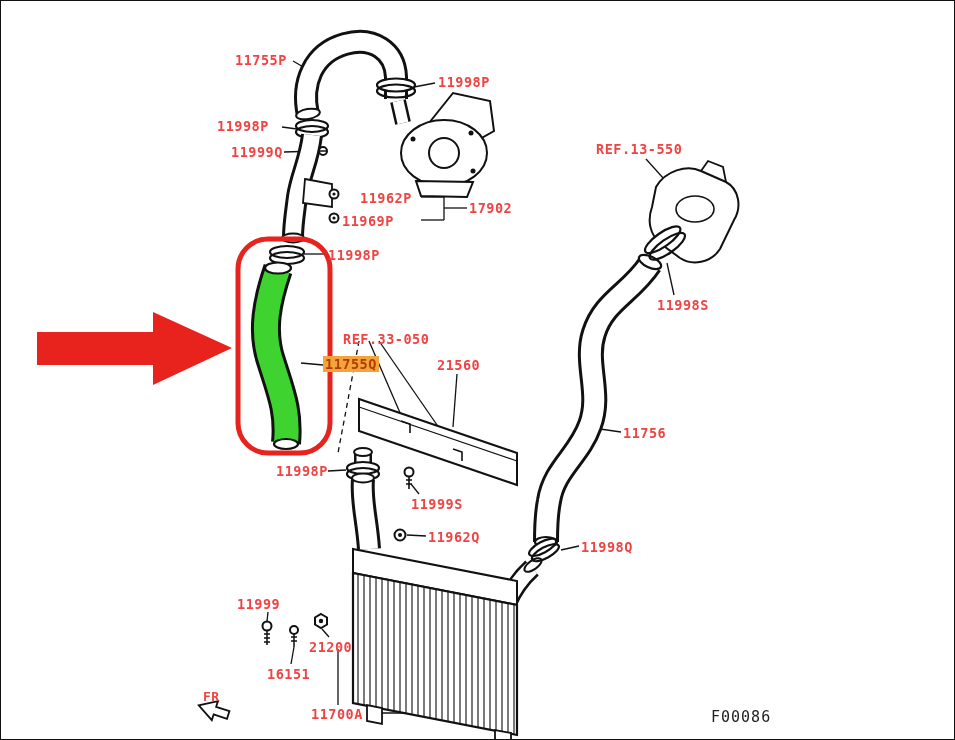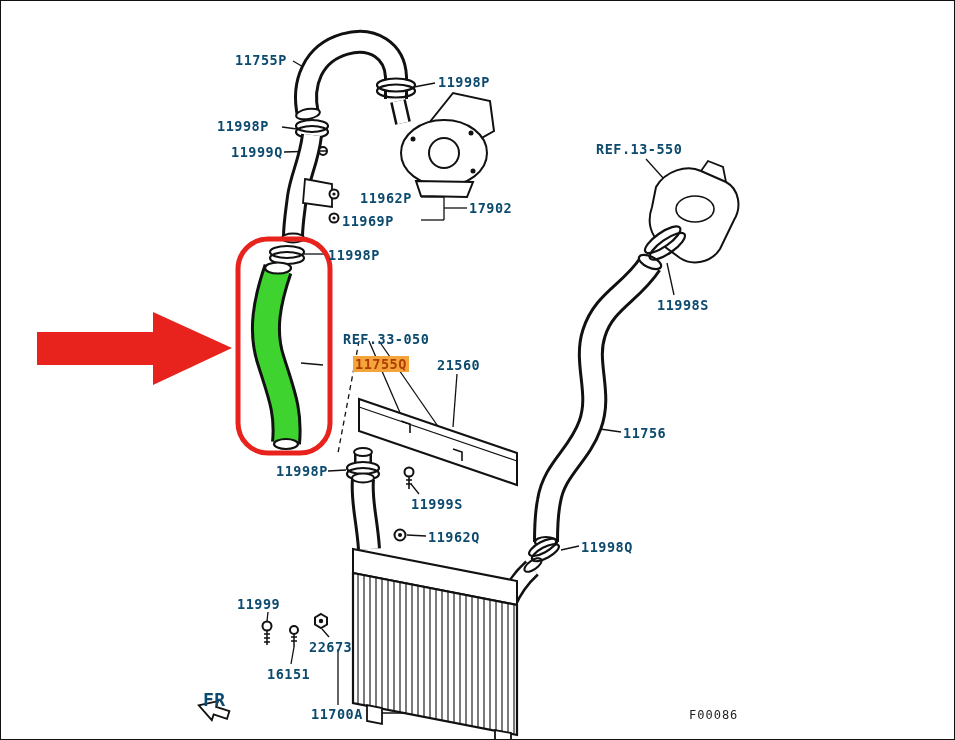--- a/index.html
+++ b/index.html
@@ -10,7 +10,7 @@
   }
   svg{position:absolute;left:0;top:0;}
   .lbl{
-    position:absolute;white-space:nowrap;color:#0c4a6e;
+    position:absolute;white-space:nowrap;color:#ef4444;
     font:700 13.5px "DejaVu Sans Mono", monospace;letter-spacing:.5px;
   }
   .lbl.hl{background:#f3a53c;color:#b13d00;padding:0 2px;margin-left:30px;}

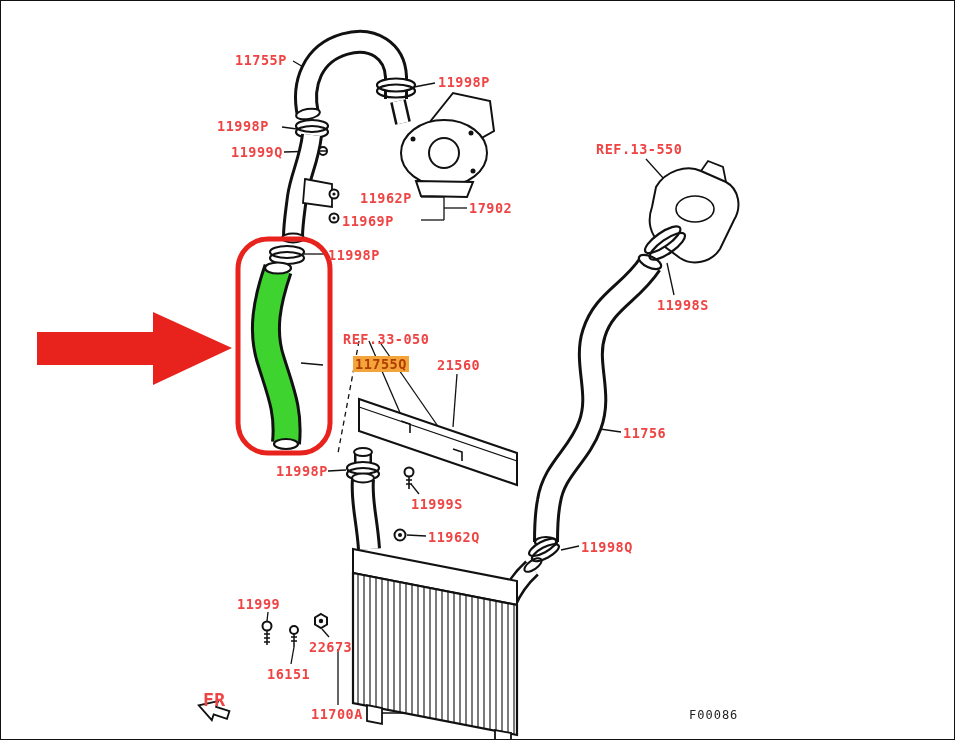--- a/index.html
+++ b/index.html
@@ -13,7 +13,7 @@
     position:absolute;white-space:nowrap;color:#ef4444;
     font:700 13.5px "DejaVu Sans Mono", monospace;letter-spacing:.5px;
   }
-  .lbl.hl{background:#f3a53c;color:#b13d00;padding:0 2px;margin-left:30px;}
+  .lbl.hl{background:#f3a53c;color:#b13d00;padding:0 2px;}
   .lbl.fcode{font-size:12px;font-weight:400;letter-spacing:1px;color:#222;}
   .lbl.fr{font-size:18px;}
 </style>

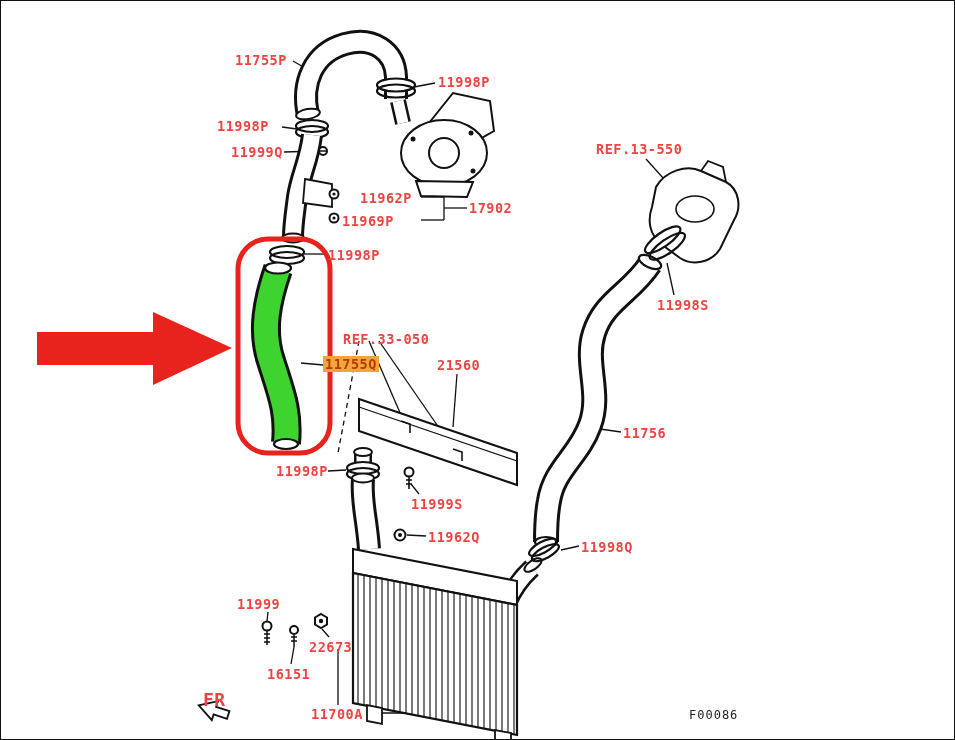--- a/index.html
+++ b/index.html
@@ -224,7 +224,7 @@
 <div class="lbl" style="left:427px;top:528px">11962Q</div>
 <div class="lbl" style="left:580px;top:538px">11998Q</div>
 <div class="lbl" style="left:236px;top:595px">11999</div>
-<div class="lbl" style="left:308px;top:638px">22673</div>
+<div class="lbl" style="left:308px;top:638px">21200</div>
 <div class="lbl" style="left:266px;top:665px">16151</div>
 <div class="lbl" style="left:310px;top:705px">11700A</div>
 <div class="lbl fr" style="left:202px;top:688px">FR</div>

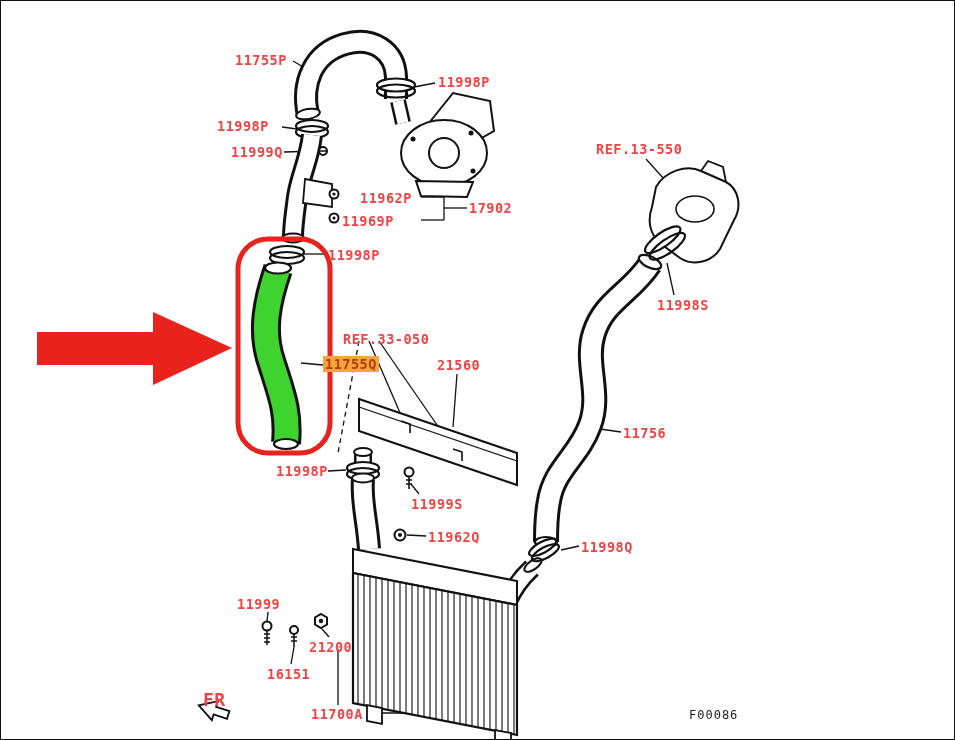--- a/index.html
+++ b/index.html
@@ -15,7 +15,7 @@
   }
   .lbl.hl{background:#f3a53c;color:#b13d00;padding:0 2px;}
   .lbl.fcode{font-size:12px;font-weight:400;letter-spacing:1px;color:#222;}
-  .lbl.fr{font-size:18px;}
+  .lbl.fr{font-size:13px;}
 </style>
 </head>
 <body>

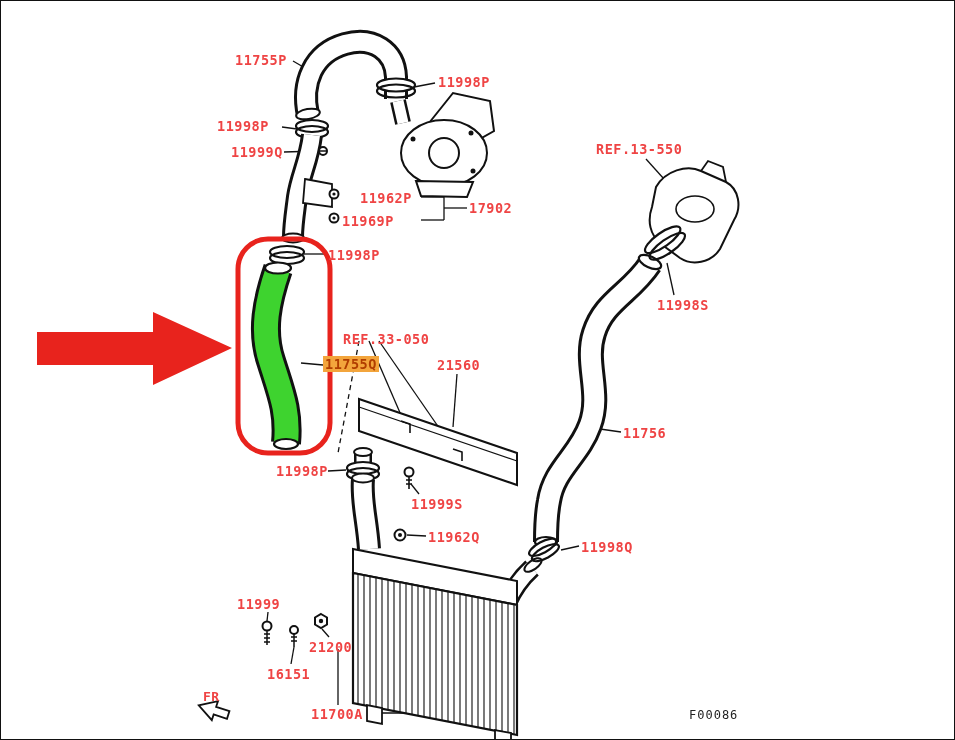--- a/index.html
+++ b/index.html
@@ -14,7 +14,7 @@
     font:700 13.5px "DejaVu Sans Mono", monospace;letter-spacing:.5px;
   }
   .lbl.hl{background:#f3a53c;color:#b13d00;padding:0 2px;}
-  .lbl.fcode{font-size:12px;font-weight:400;letter-spacing:1px;color:#222;}
+  .lbl.fcode{font-size:15px;font-weight:400;letter-spacing:1px;color:#222;margin-left:22px;}
   .lbl.fr{font-size:13px;}
 </style>
 </head>

